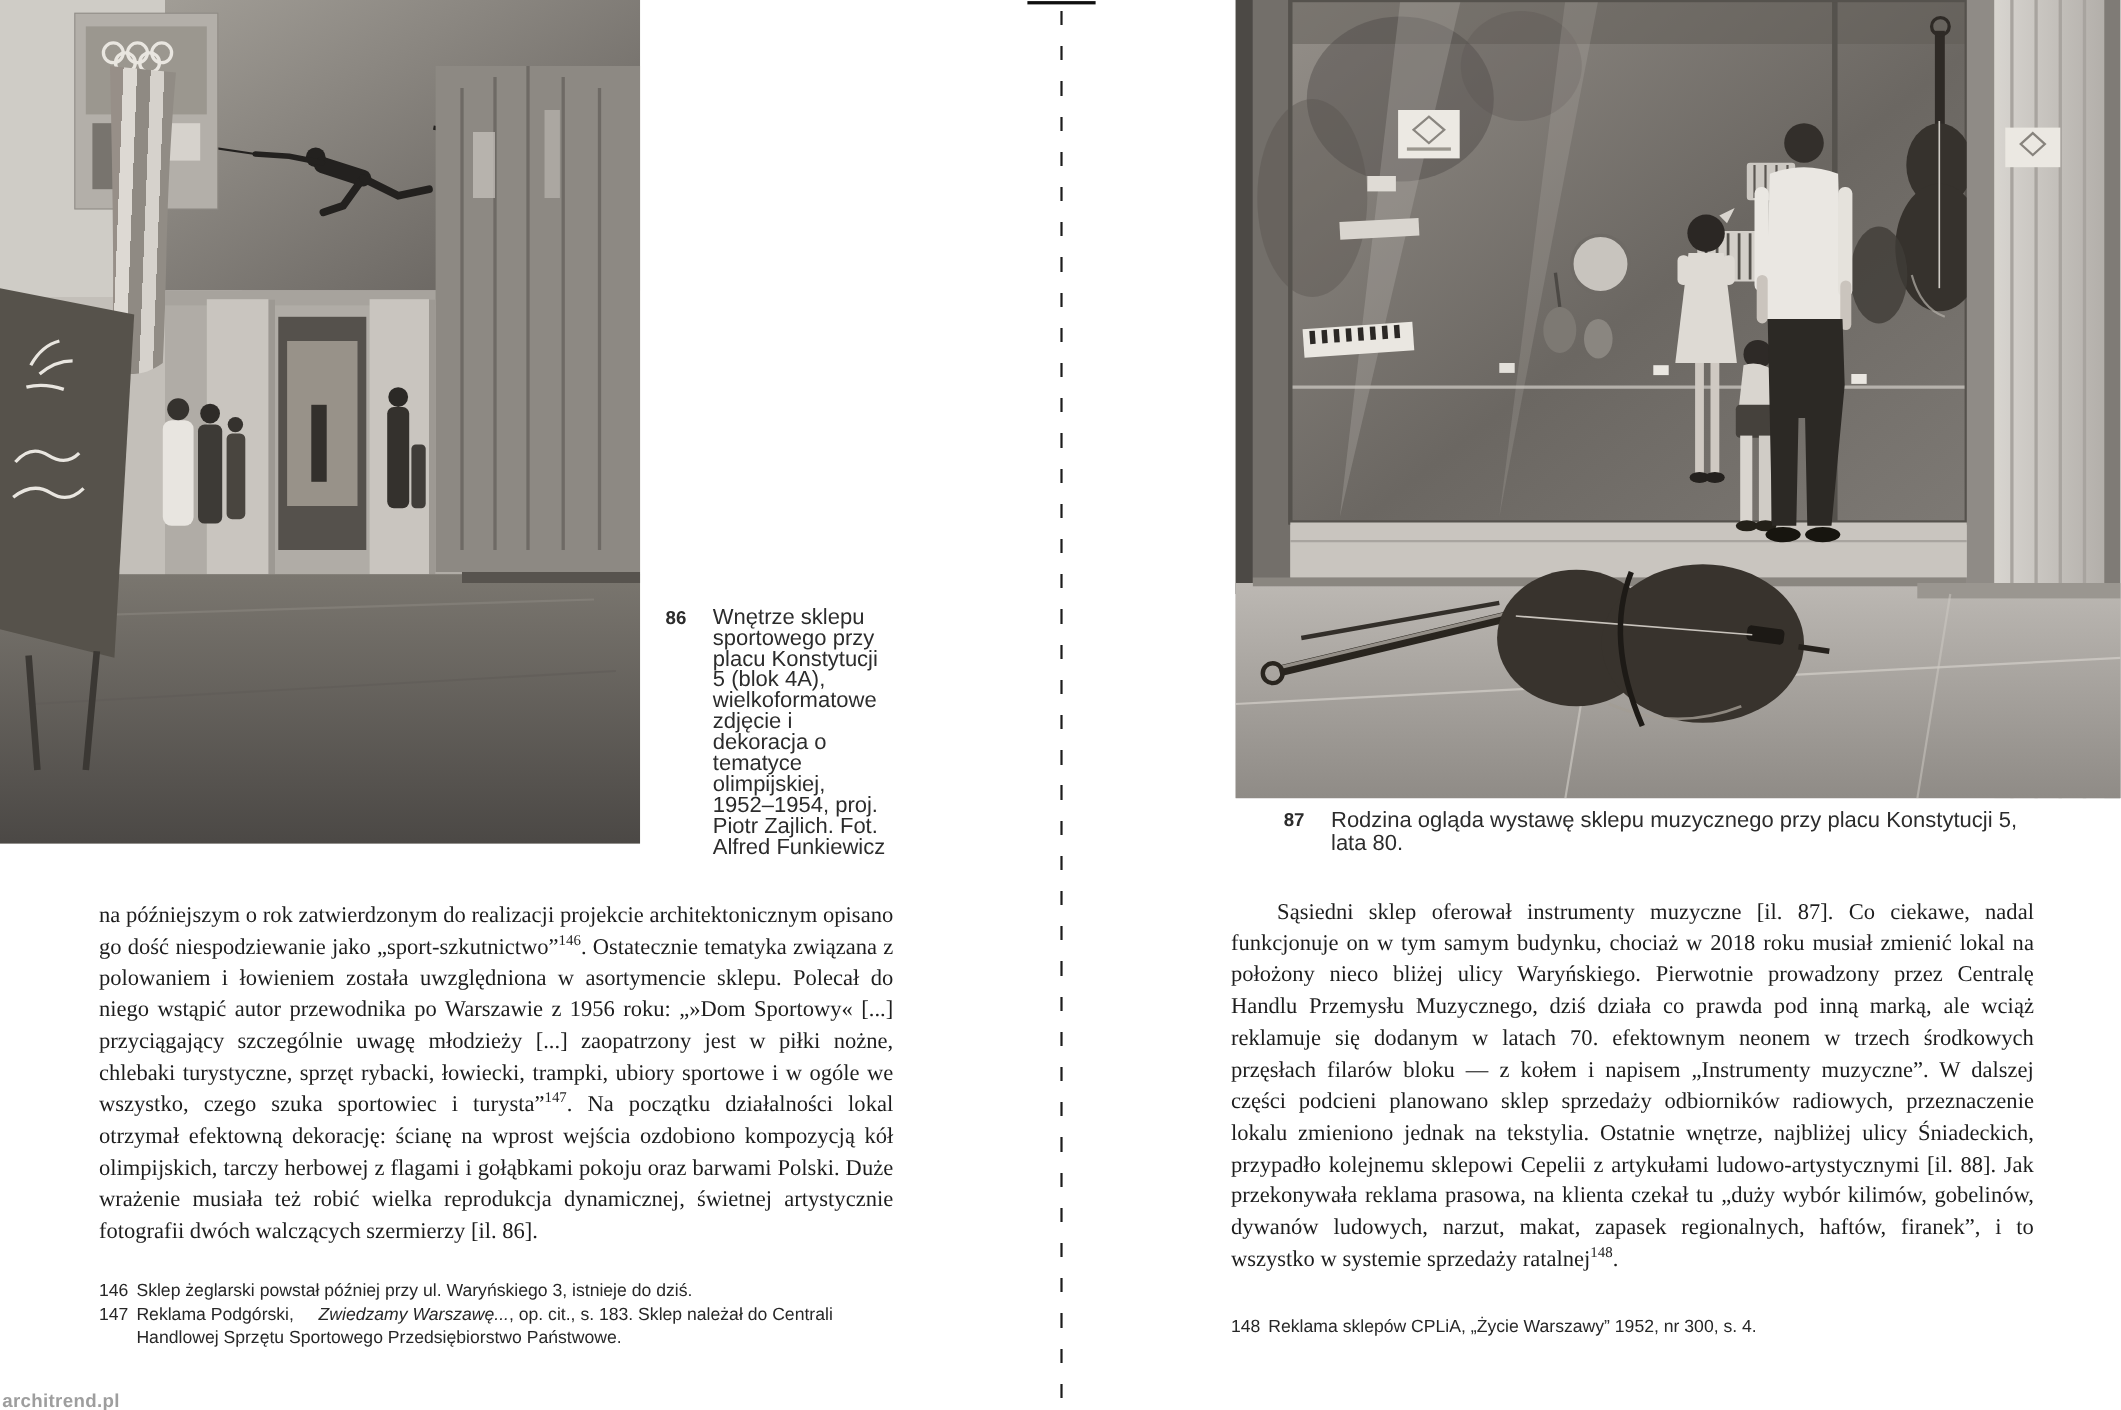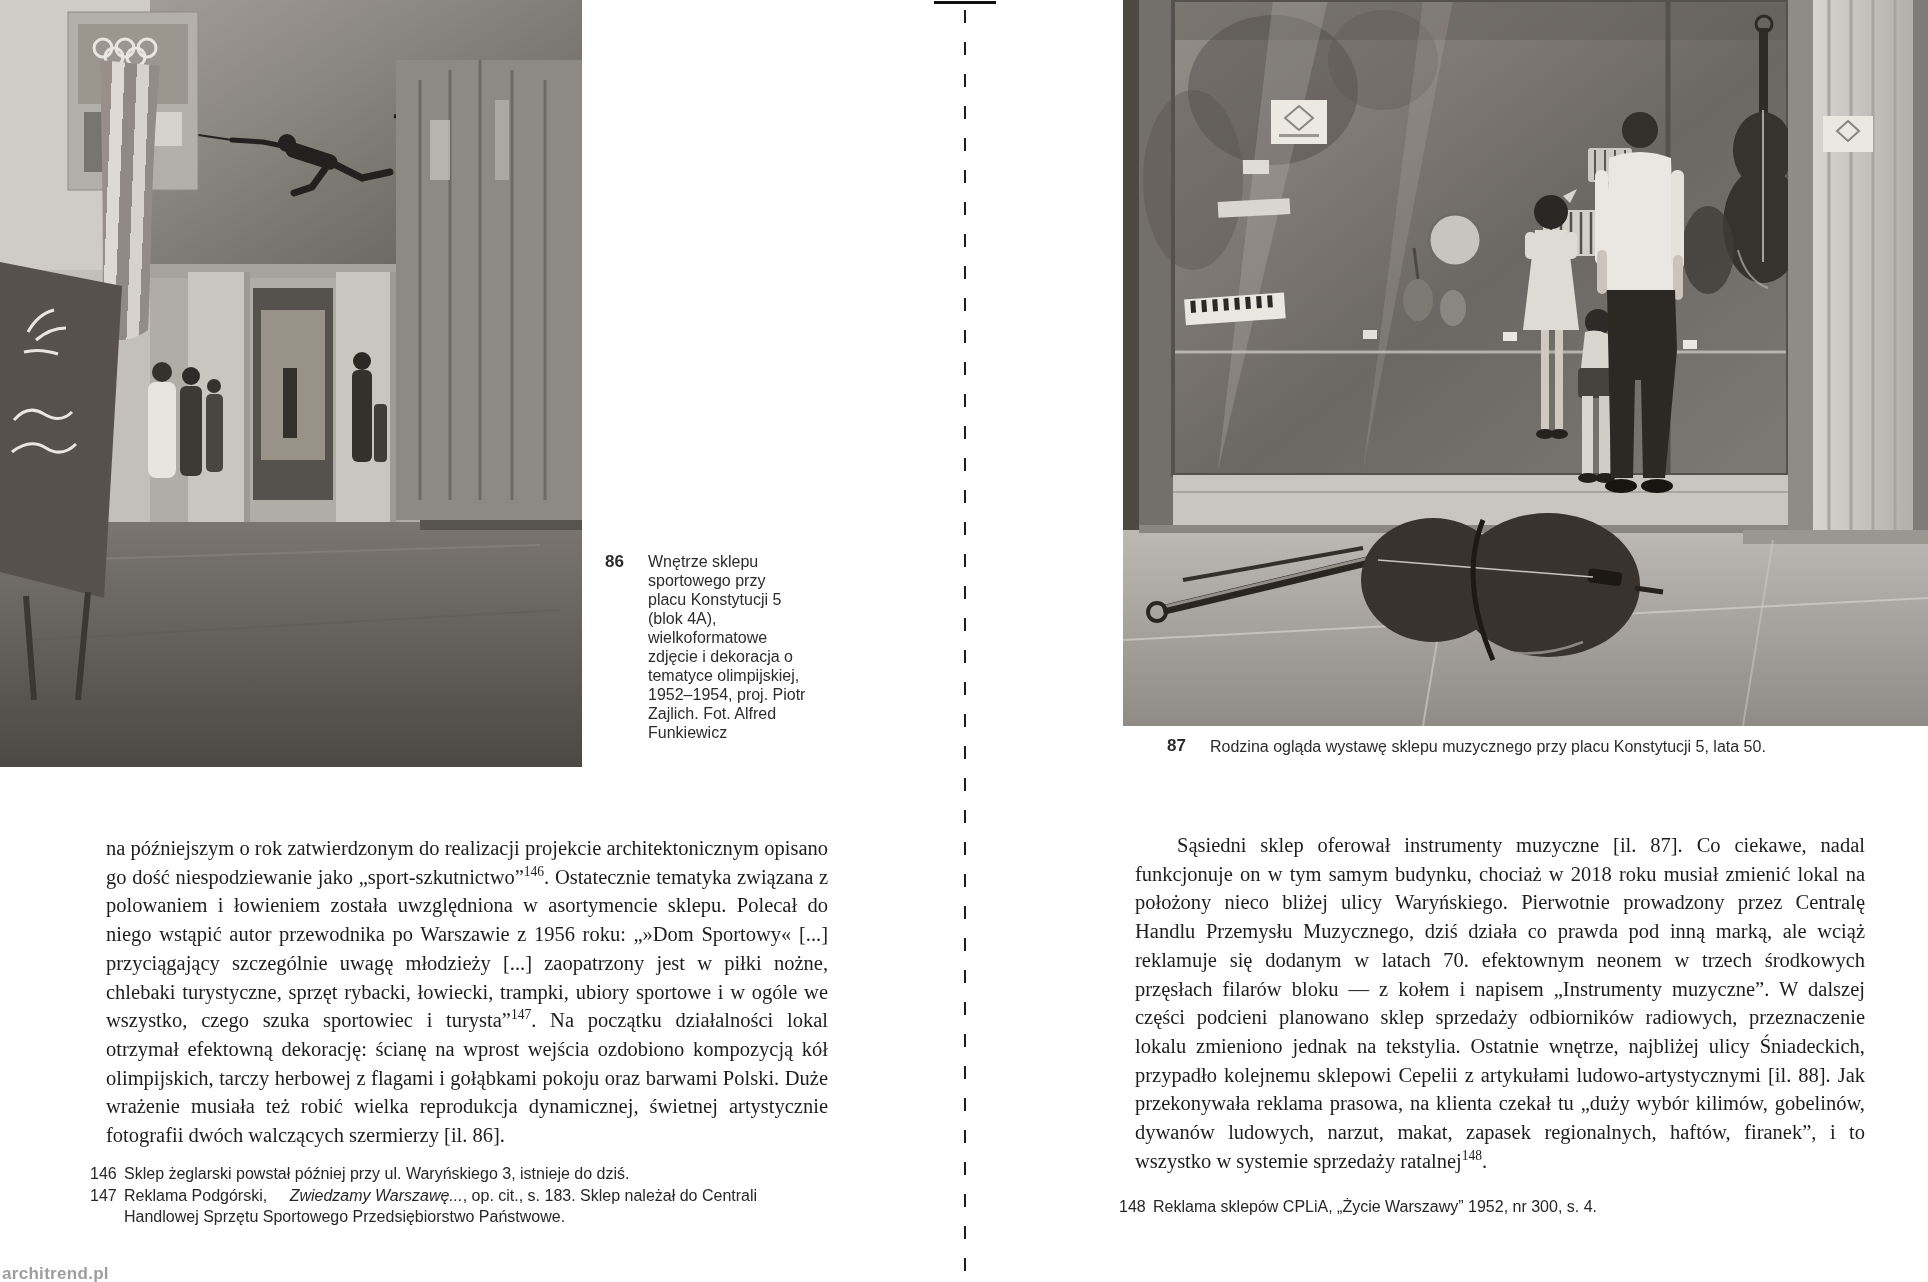--- a/index.html
+++ b/index.html
@@ -26,7 +26,7 @@
     position: absolute; left: 0; top: 0;
     font-weight: bold; font-size: 17px; line-height: 19px;
   }
-  .cap-text { margin-left: 43px; font-size: 16px; line-height: 19px; }
+  .cap-text { margin-left: 43px; font-size: 20px; line-height: 19px; }
   .caption-87 .cap-text { line-height: 21px; }
 
   .footnotes { position: absolute; color: #272727; }

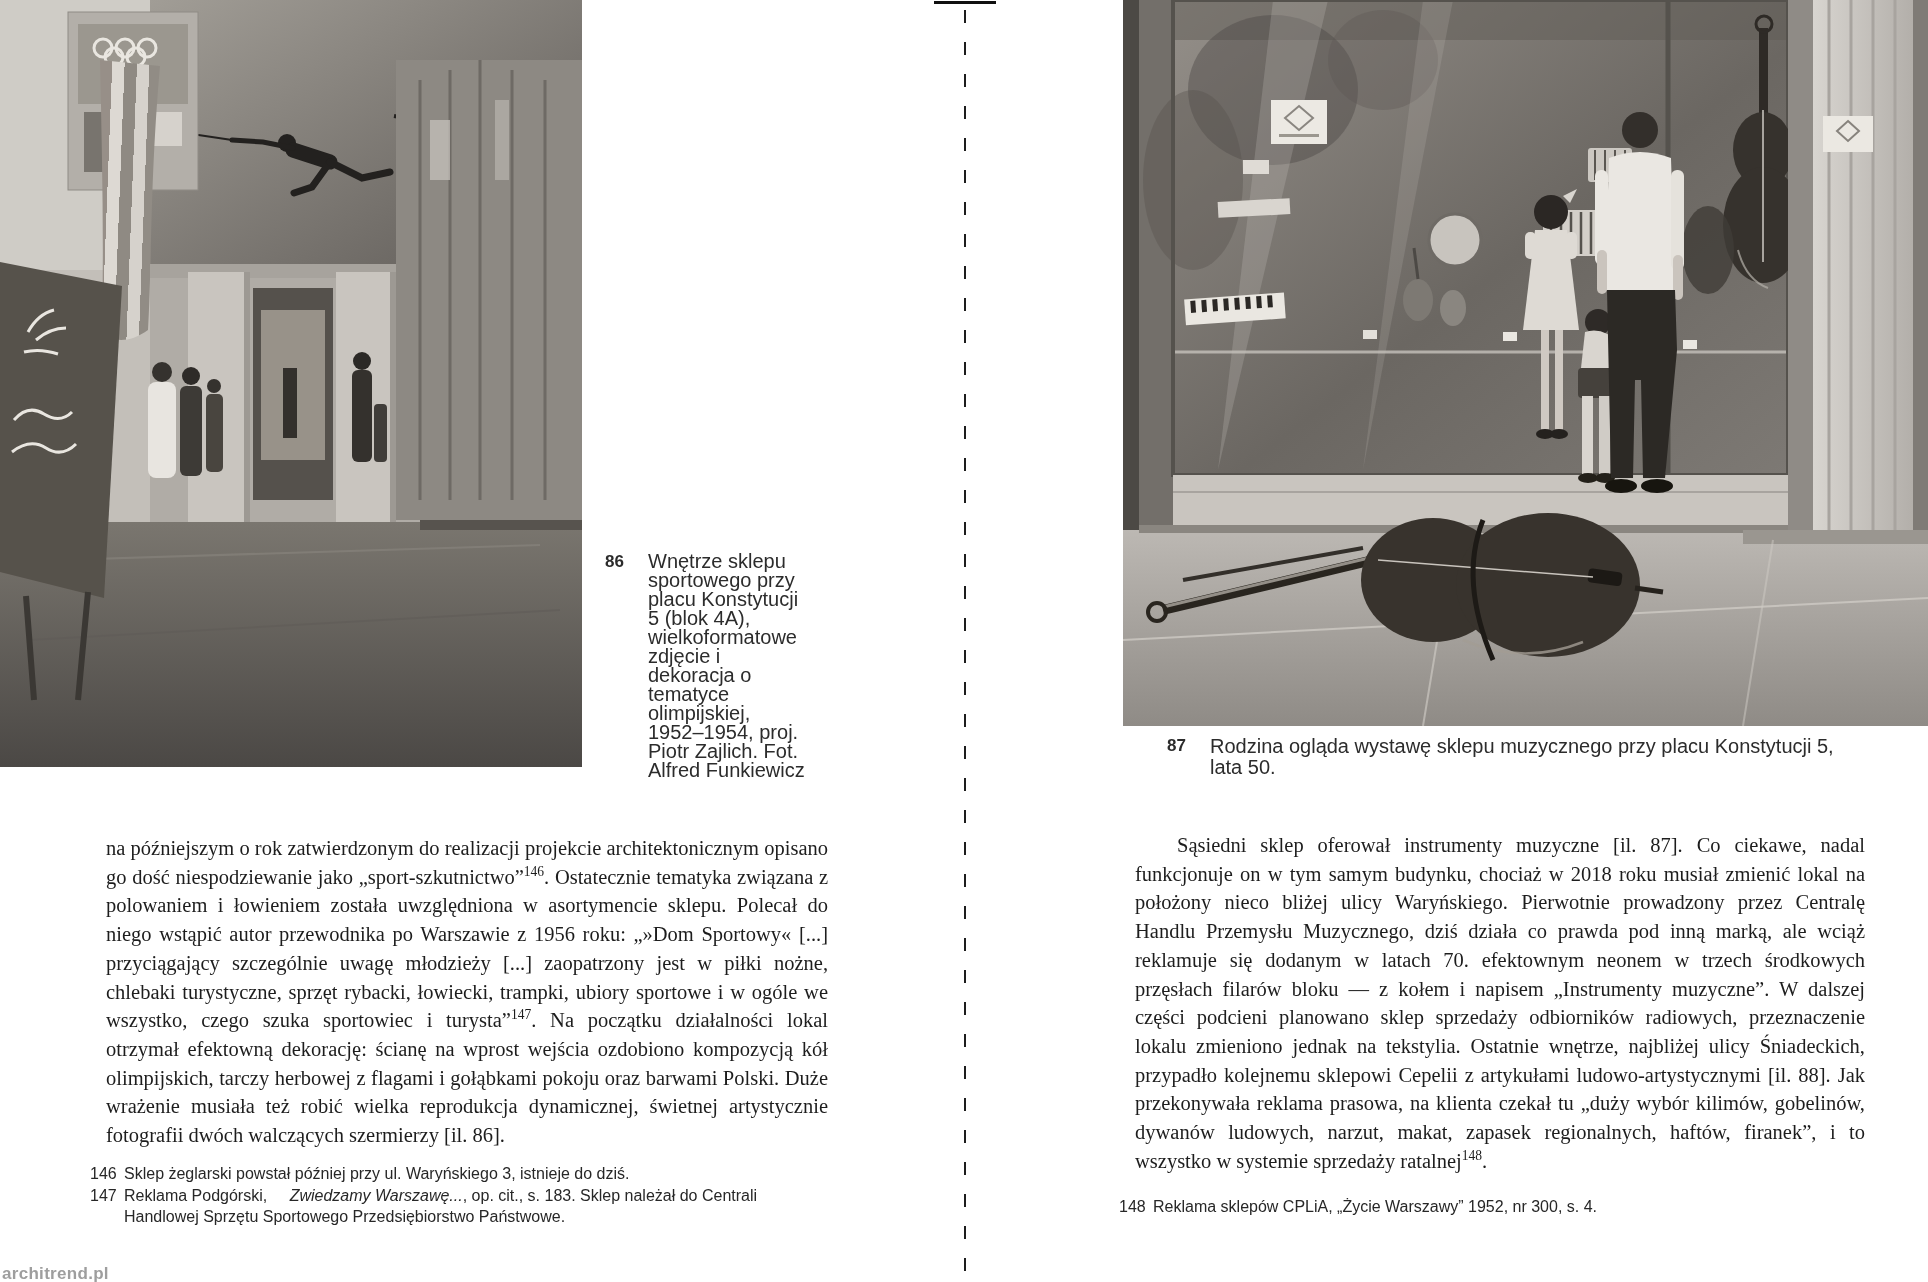--- a/index.html
+++ b/index.html
@@ -315,7 +315,7 @@
   <div class="caption caption-87" style="left:1167px; top:736px; width:680px;">
     <span class="cap-num">87</span>
     <div class="cap-text">
-      <div>Rodzina ogląda wystawę sklepu muzycznego przy placu Konstytucji 5, lata 50.</div>
+      <div>Rodzina ogląda wystawę sklepu muzycznego przy placu Konstytucji 5, lata 80.</div>
     </div>
   </div>
 

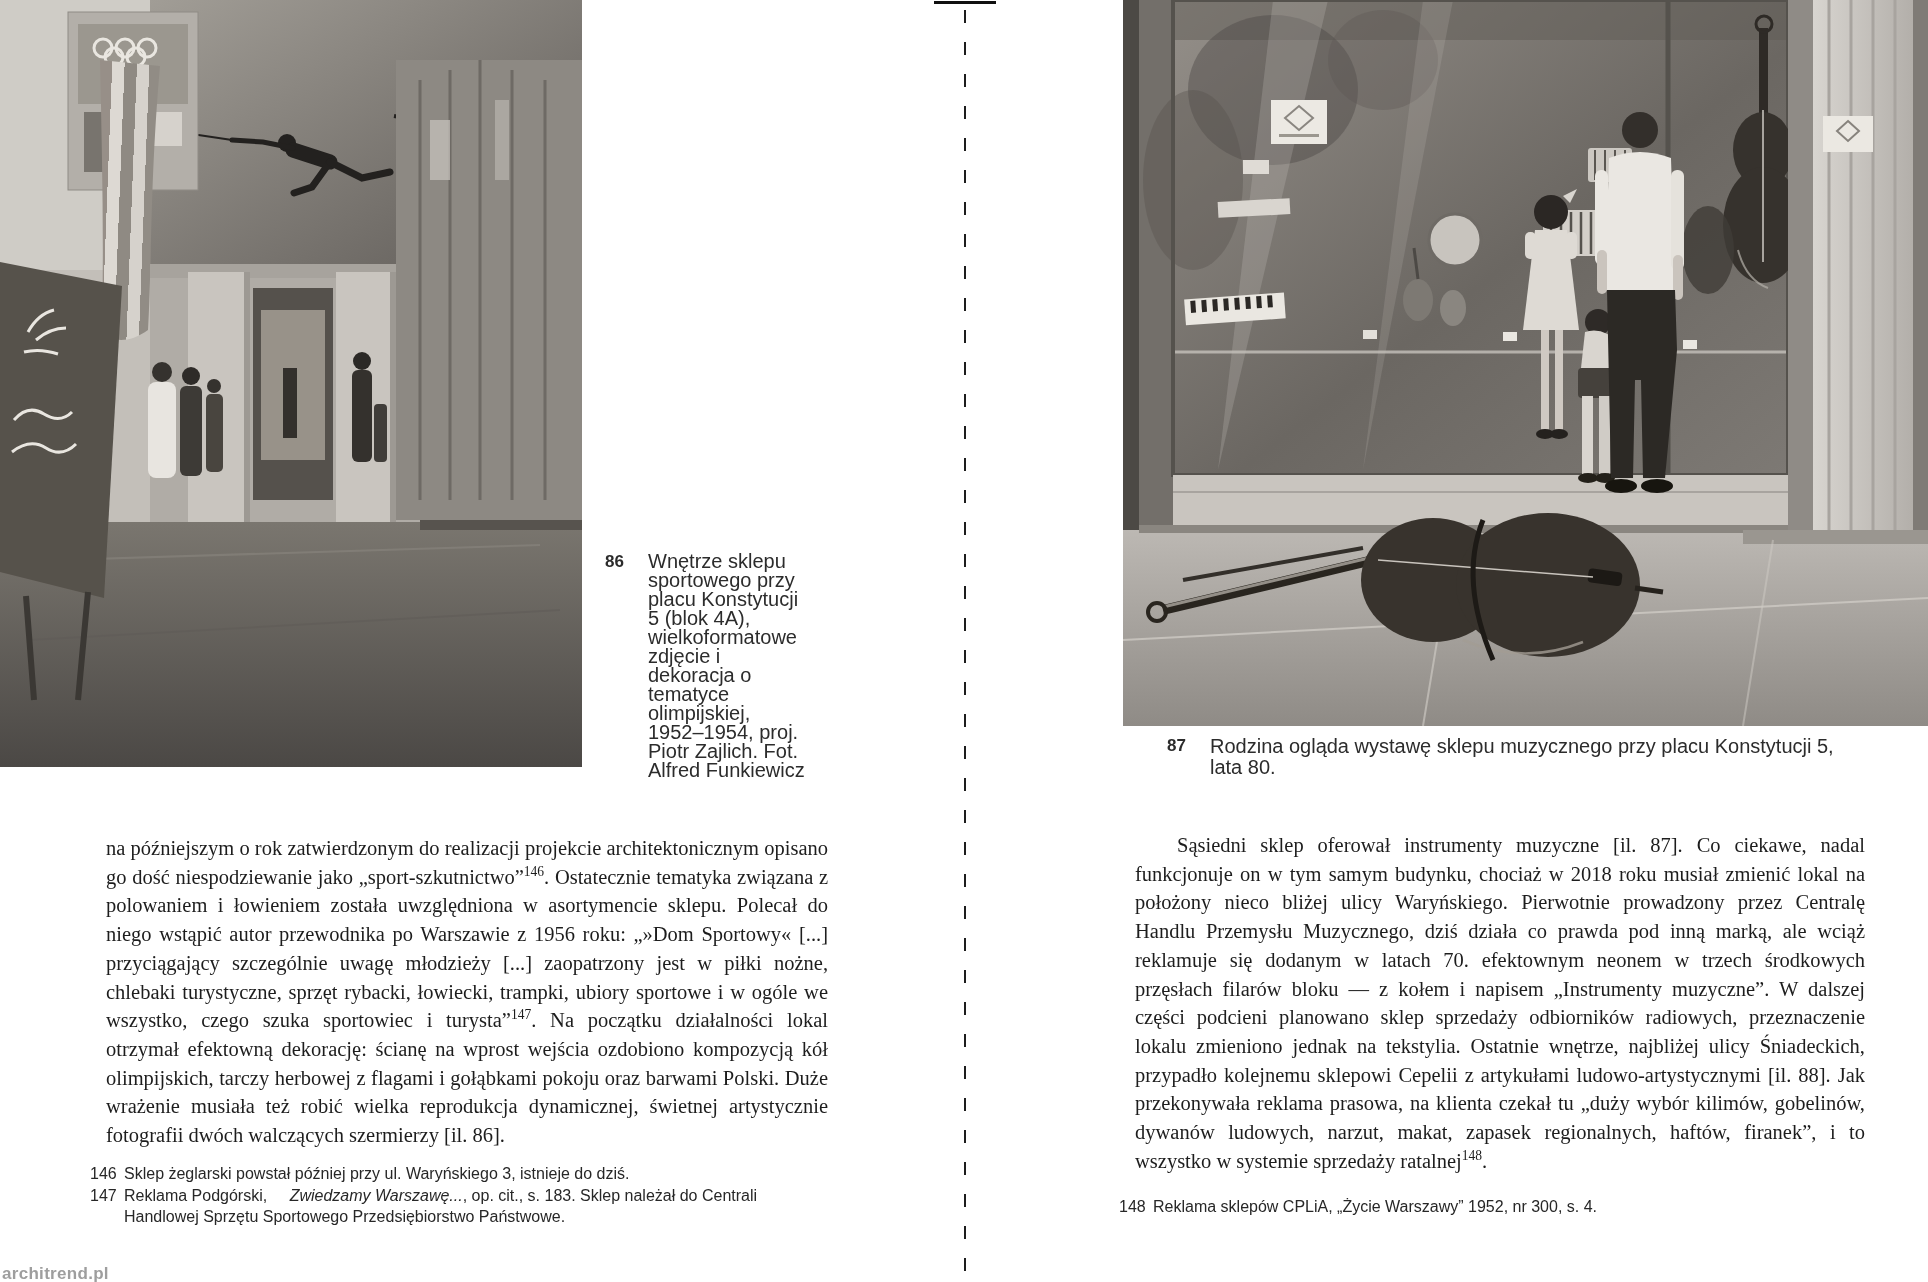--- a/index.html
+++ b/index.html
@@ -13,7 +13,7 @@
   .photo svg { display: block; width: 100%; height: 100%; }
 
   .body-text {
-    position: absolute; margin: 16px;
+    position: absolute; margin: 0;
     font-family: "Liberation Serif", serif;
     font-size: 20.5px; line-height: 28.7px;
     text-align: justify; color: #1d1d1d;

